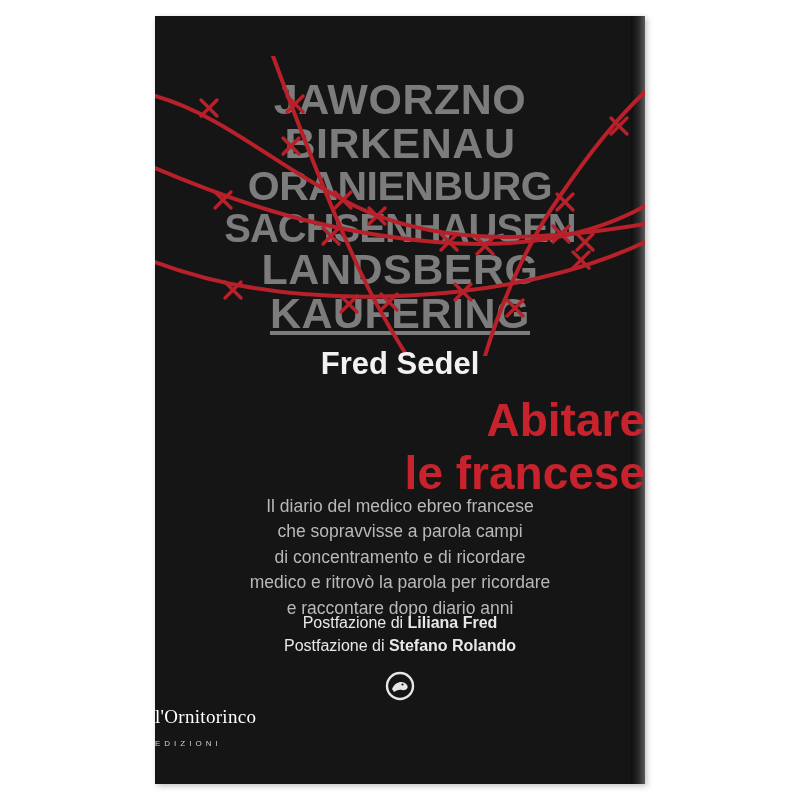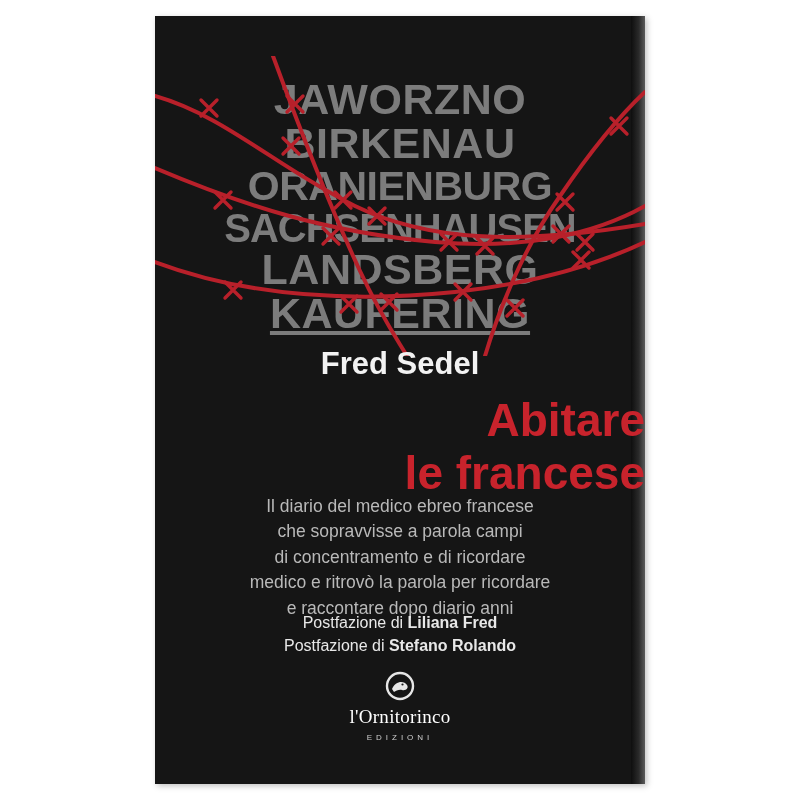--- a/index.html
+++ b/index.html
@@ -136,7 +136,6 @@
     left: 0;
     top: 652px;
     width: 490px;
-    text-align: center;
     z-index: 4;
   }
   #pub-mark {

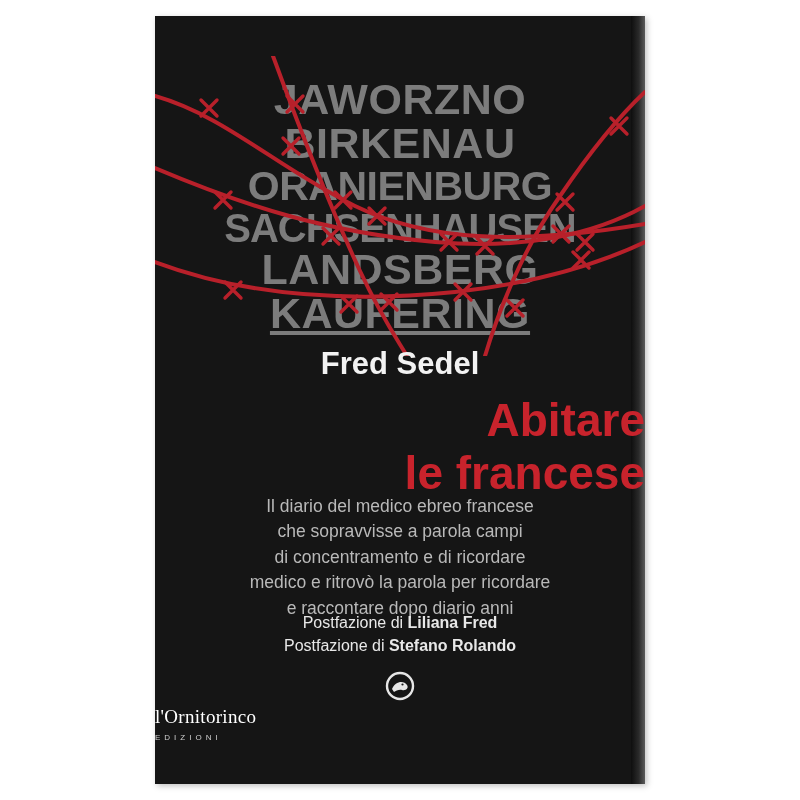--- a/index.html
+++ b/index.html
@@ -154,7 +154,7 @@
     color: #cfcfcf;
     font-size: 8px;
     letter-spacing: 4px;
-    margin-top: 5px;
+    margin-top: 11px;
   }
 </style>
 </head>

